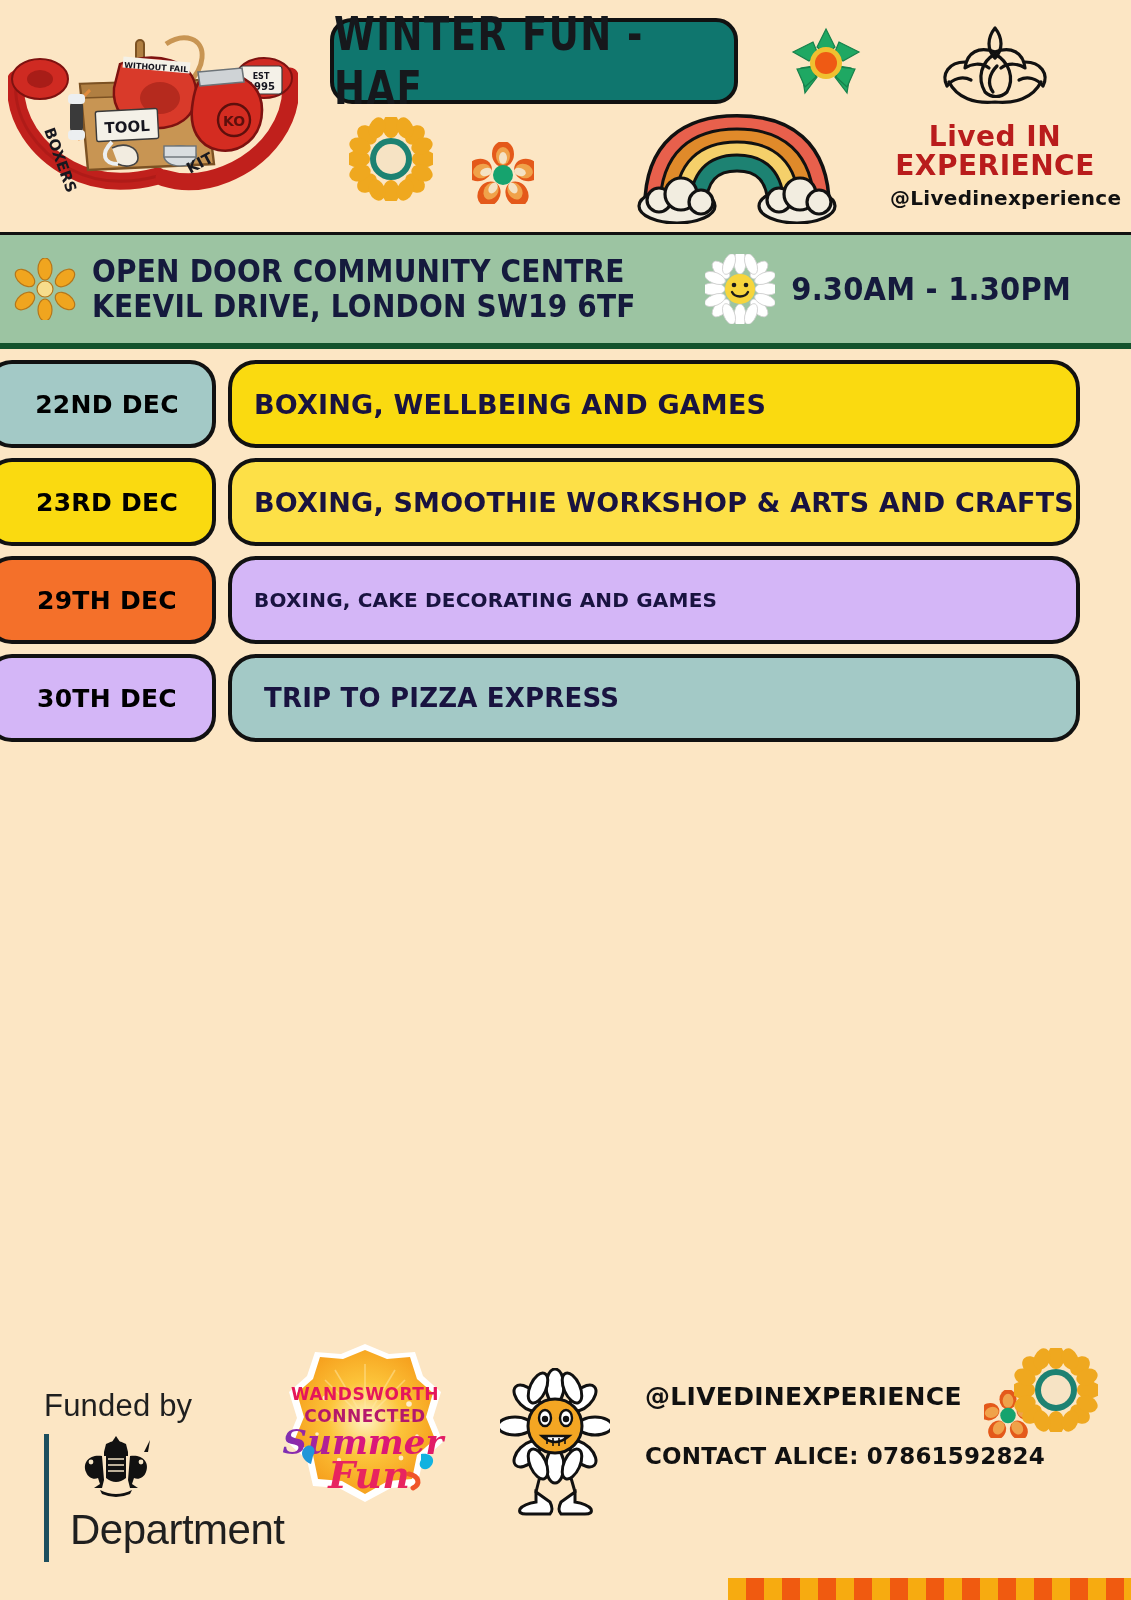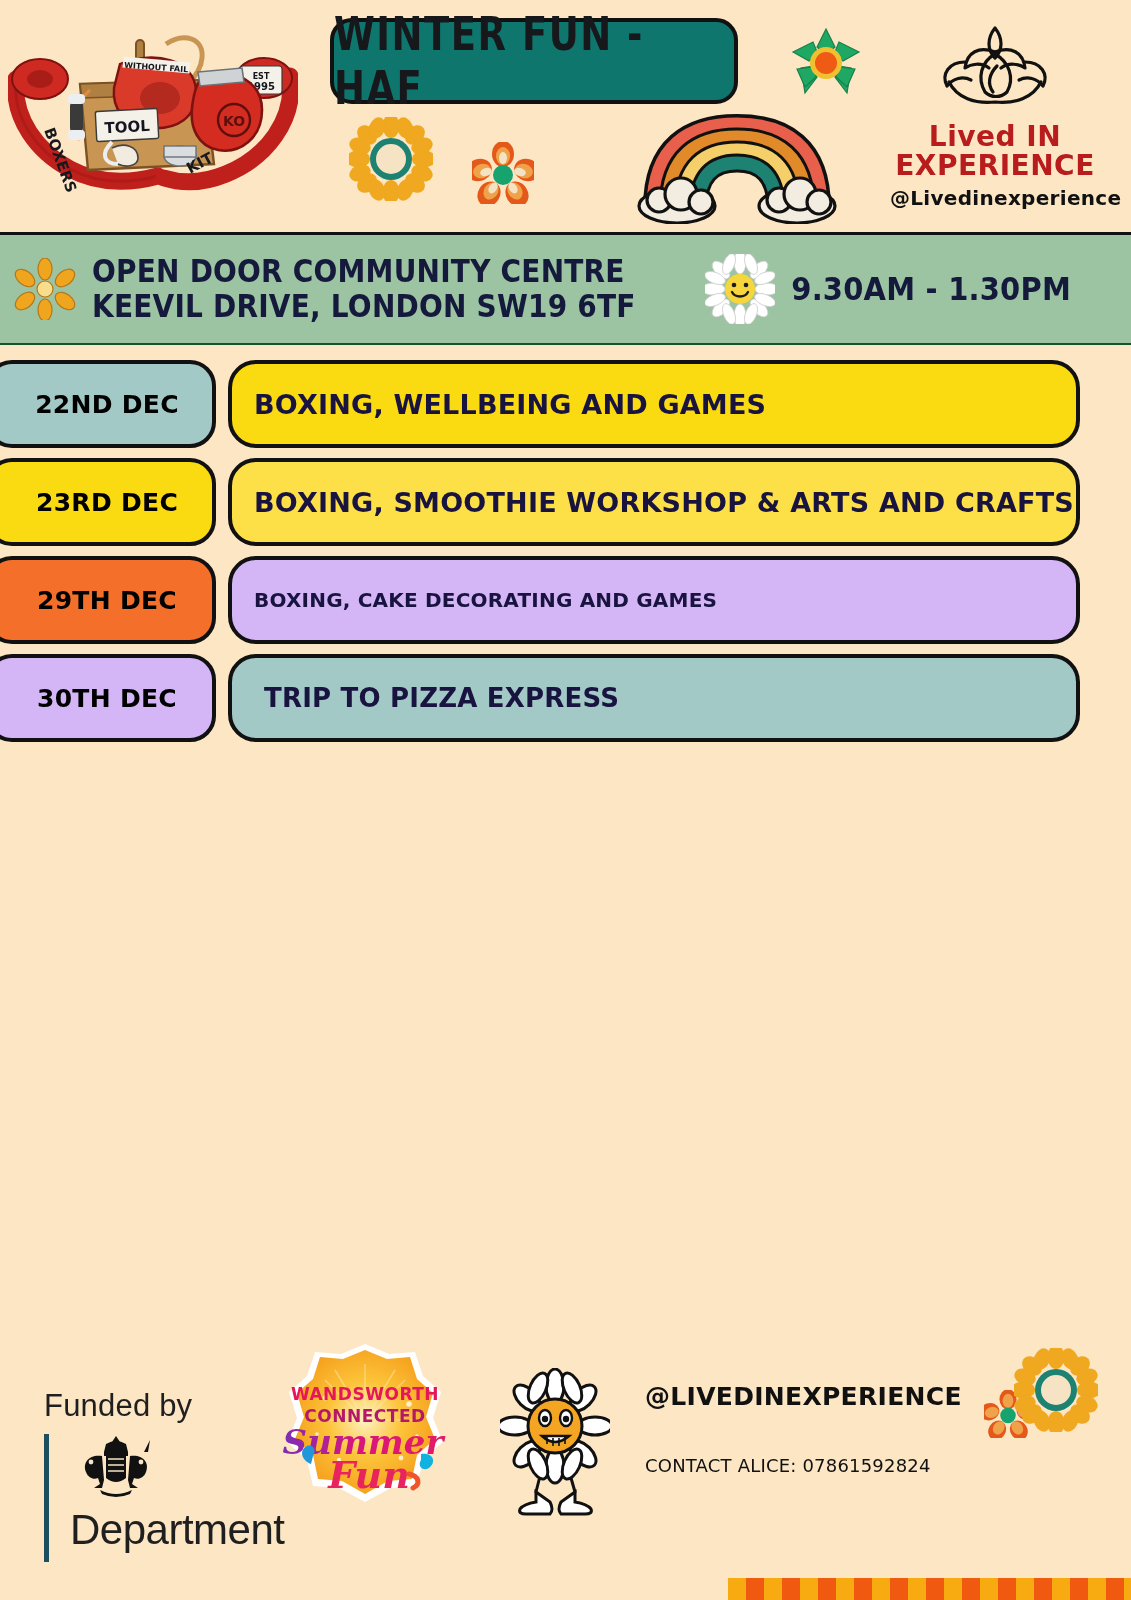--- a/index.html
+++ b/index.html
@@ -44,7 +44,7 @@
   
   .banner{
     position:absolute;left:0;top:232px;width:1131px;height:108px;
-    background:#9cc4a2;border-top:3px solid #111;border-bottom:2px solid #14532d;
+    background:#9cc4a2;border-top:3px solid #111;border-bottom:6px solid #14532d;
     display:flex;align-items:center;
   }
   .banner-flower{width:62px;height:62px;margin-left:14px;flex:0 0 auto;}

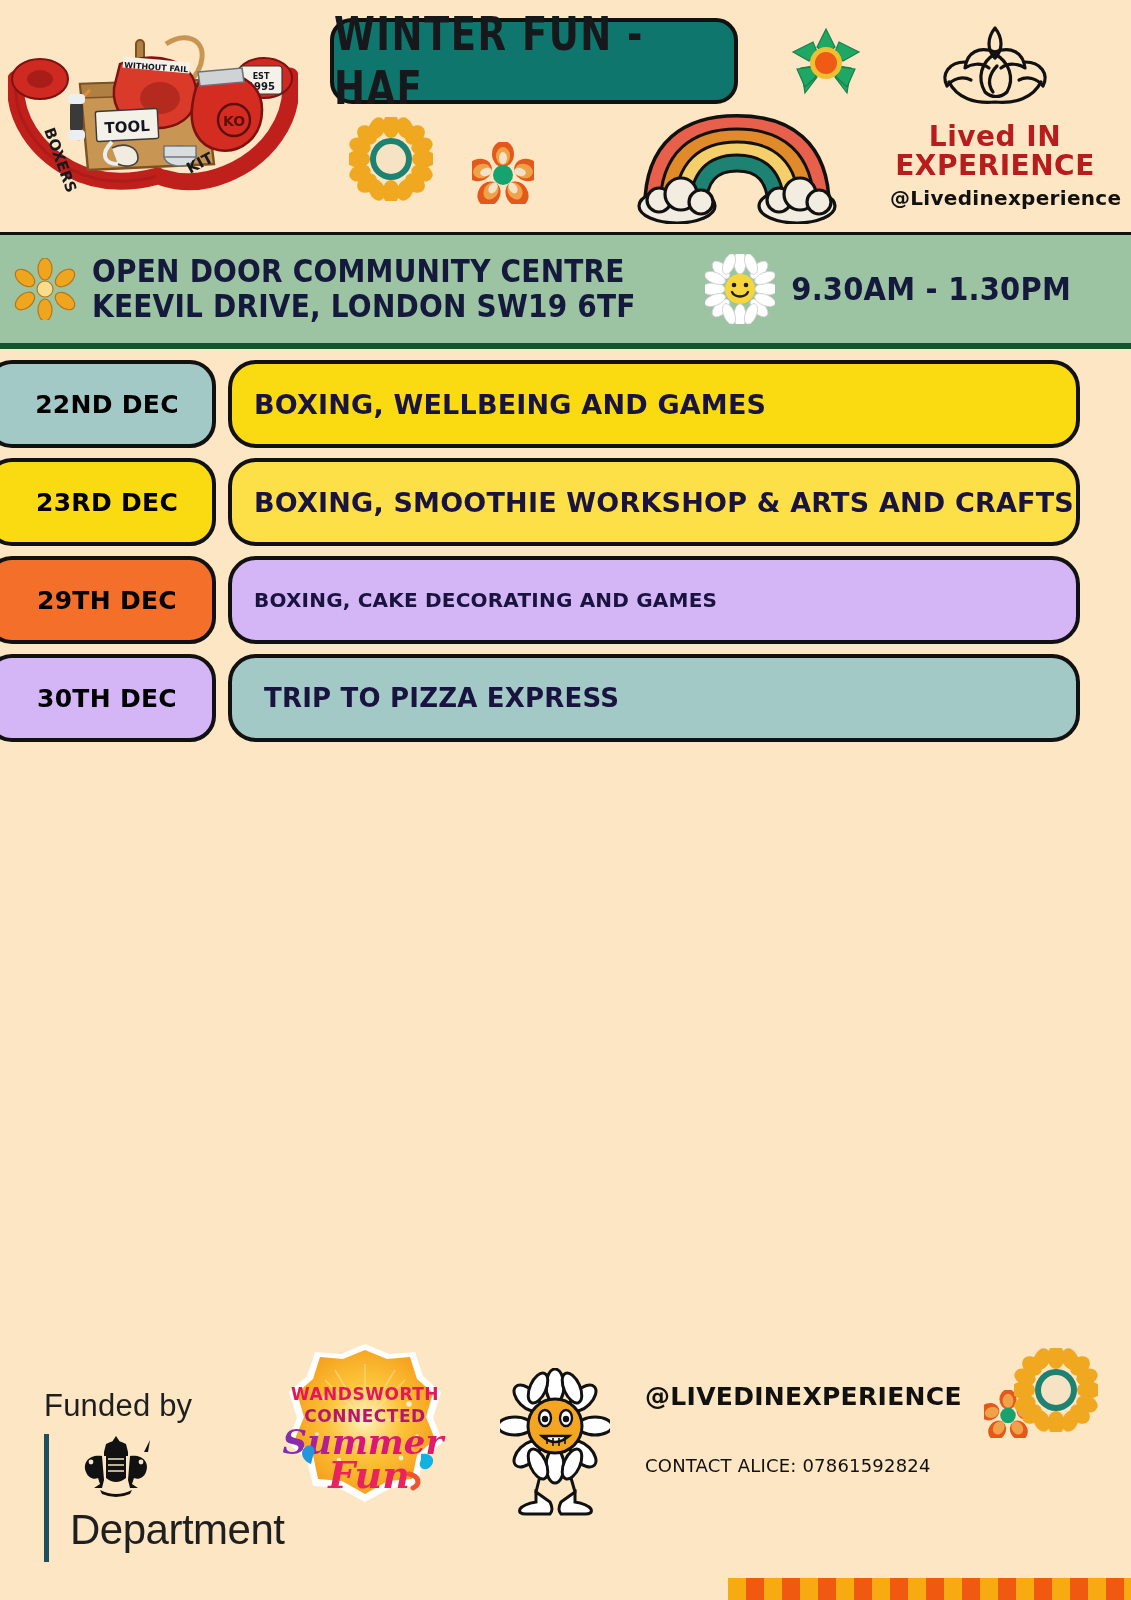--- a/index.html
+++ b/index.html
@@ -110,8 +110,8 @@
     font-size:25px;color:#111;letter-spacing:0.3px;
   }
   .contact-line{
-    font-family:"DejaVu Sans", sans-serif;font-weight:400;
-    font-size:18px;color:#111;margin-top:44px;letter-spacing:0.2px;
+    font-family:"DejaVu Sans", sans-serif;font-weight:700;
+    font-size:23px;color:#111;margin-top:32px;letter-spacing:0.2px;
   }
   .f-small{position:absolute;left:984px;top:60px;width:48px;height:48px;}
   .f-big{position:absolute;left:1014px;top:18px;width:84px;height:84px;}

